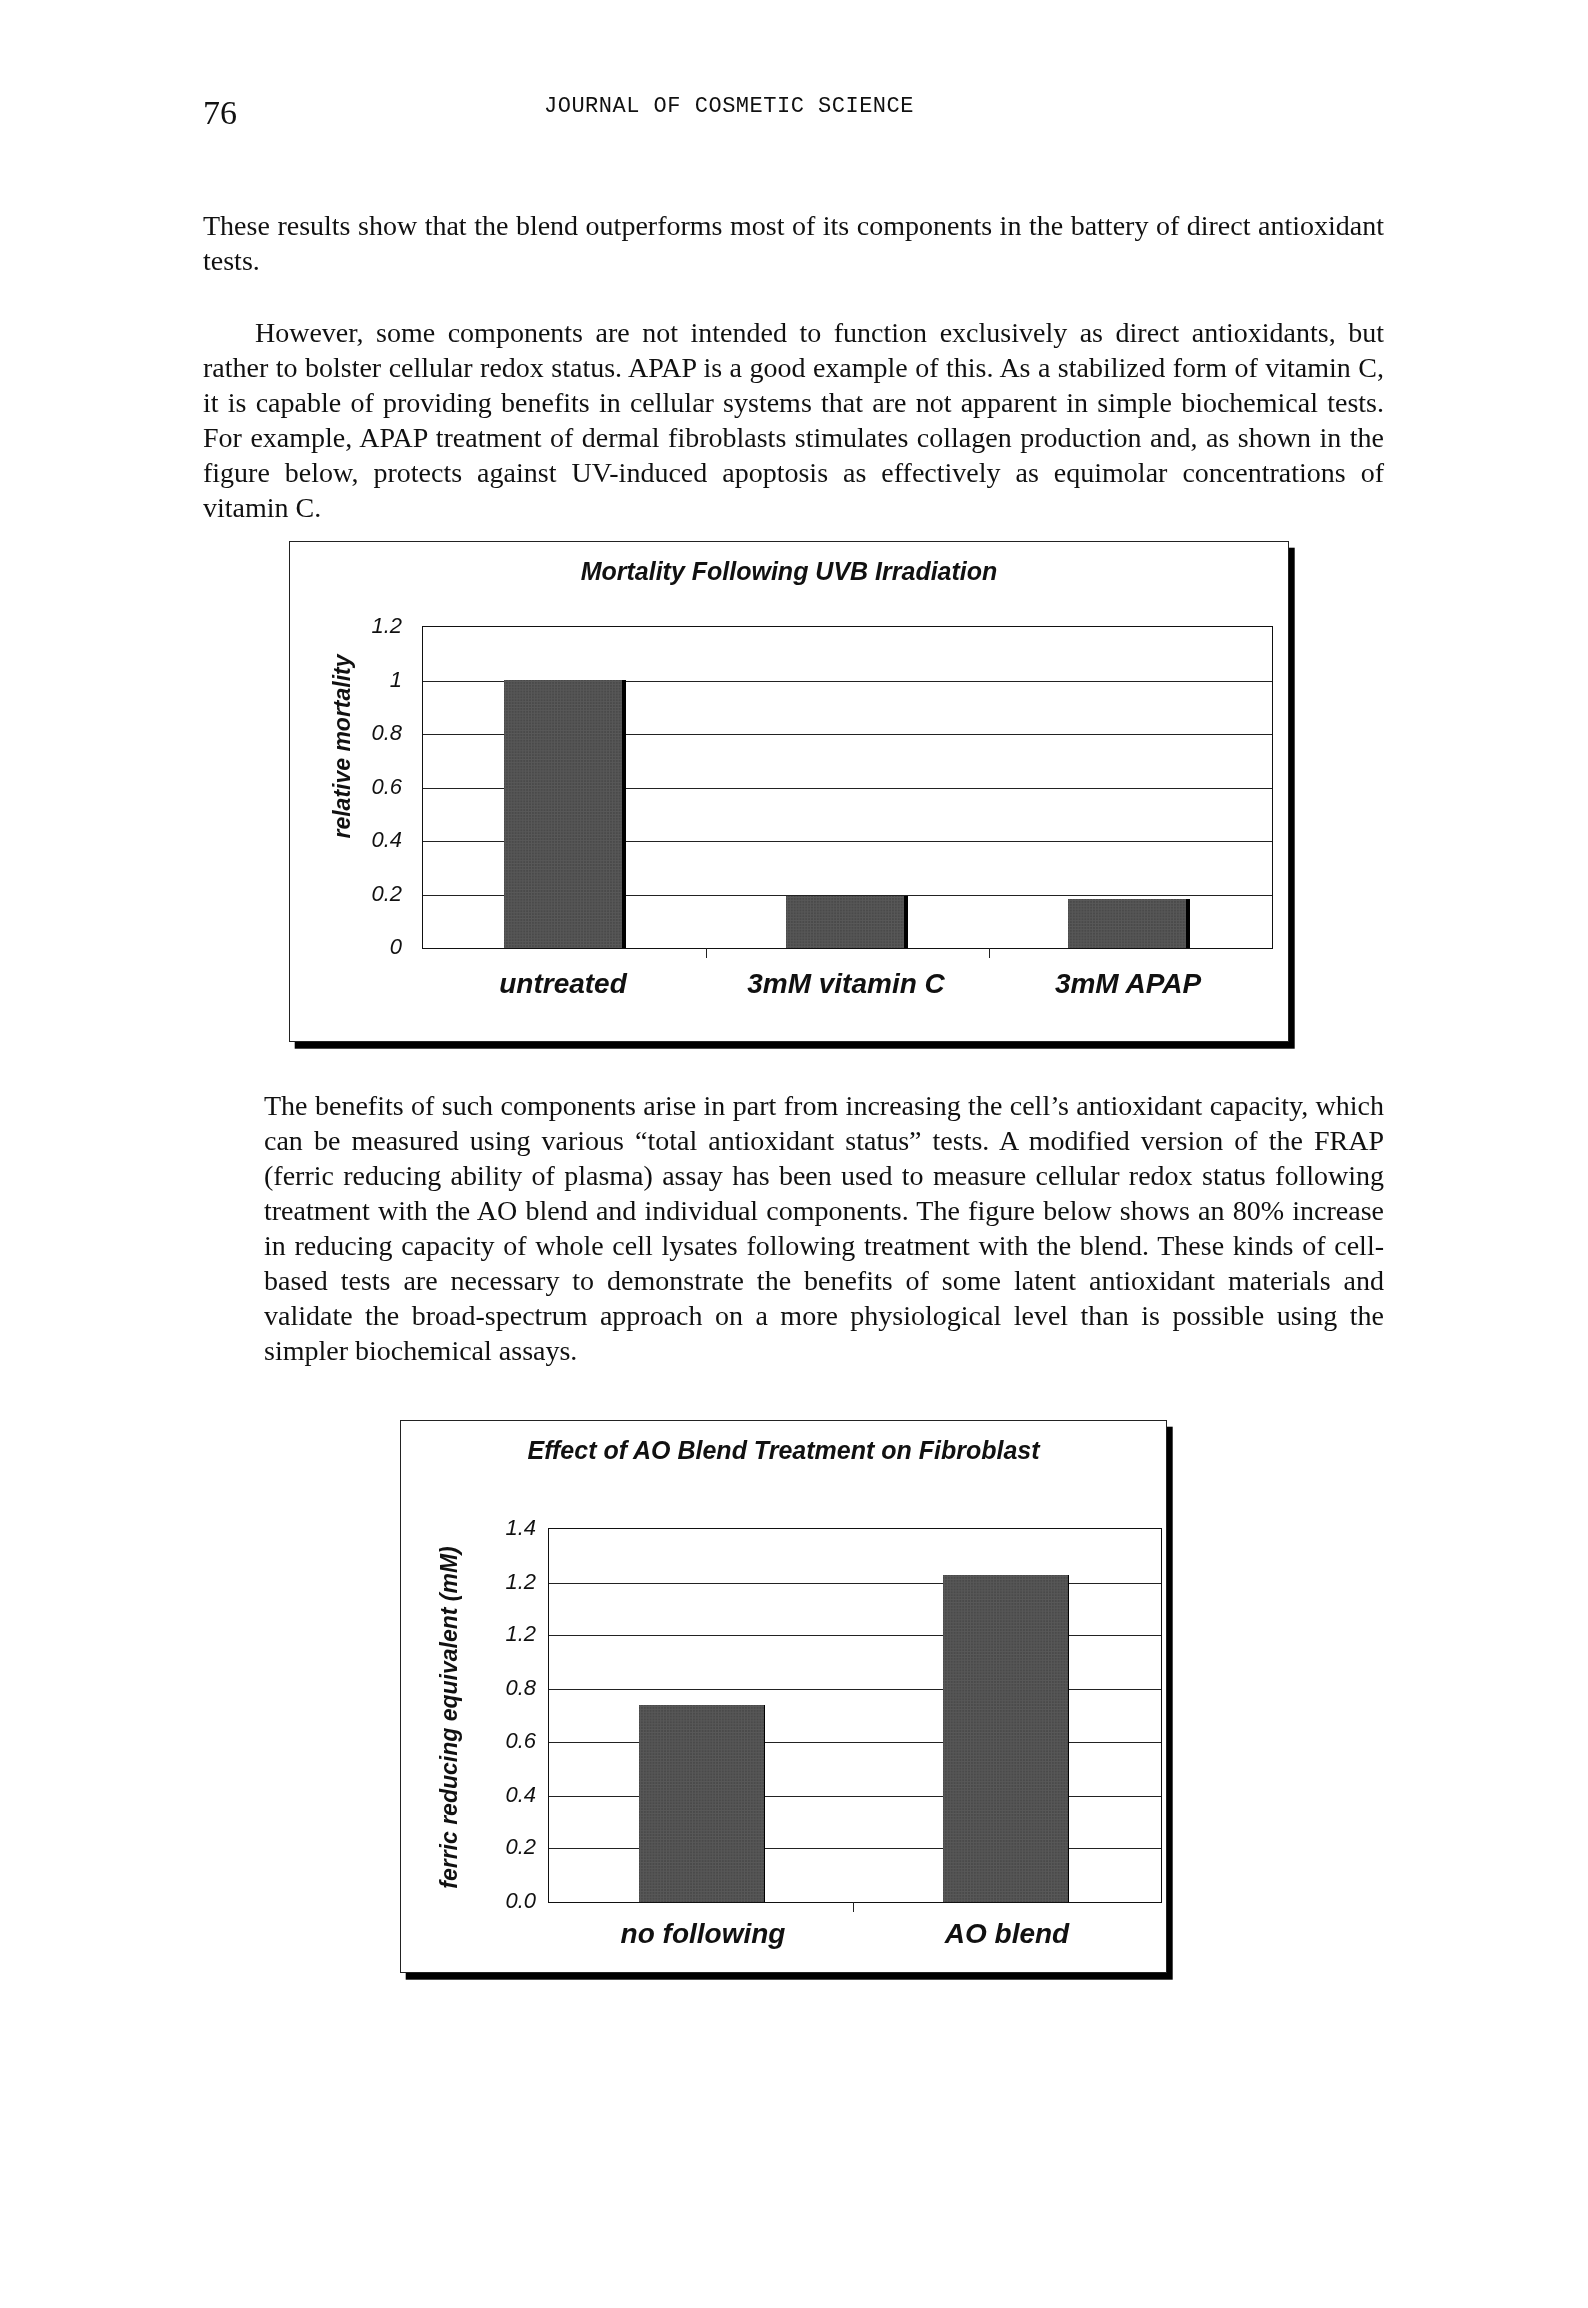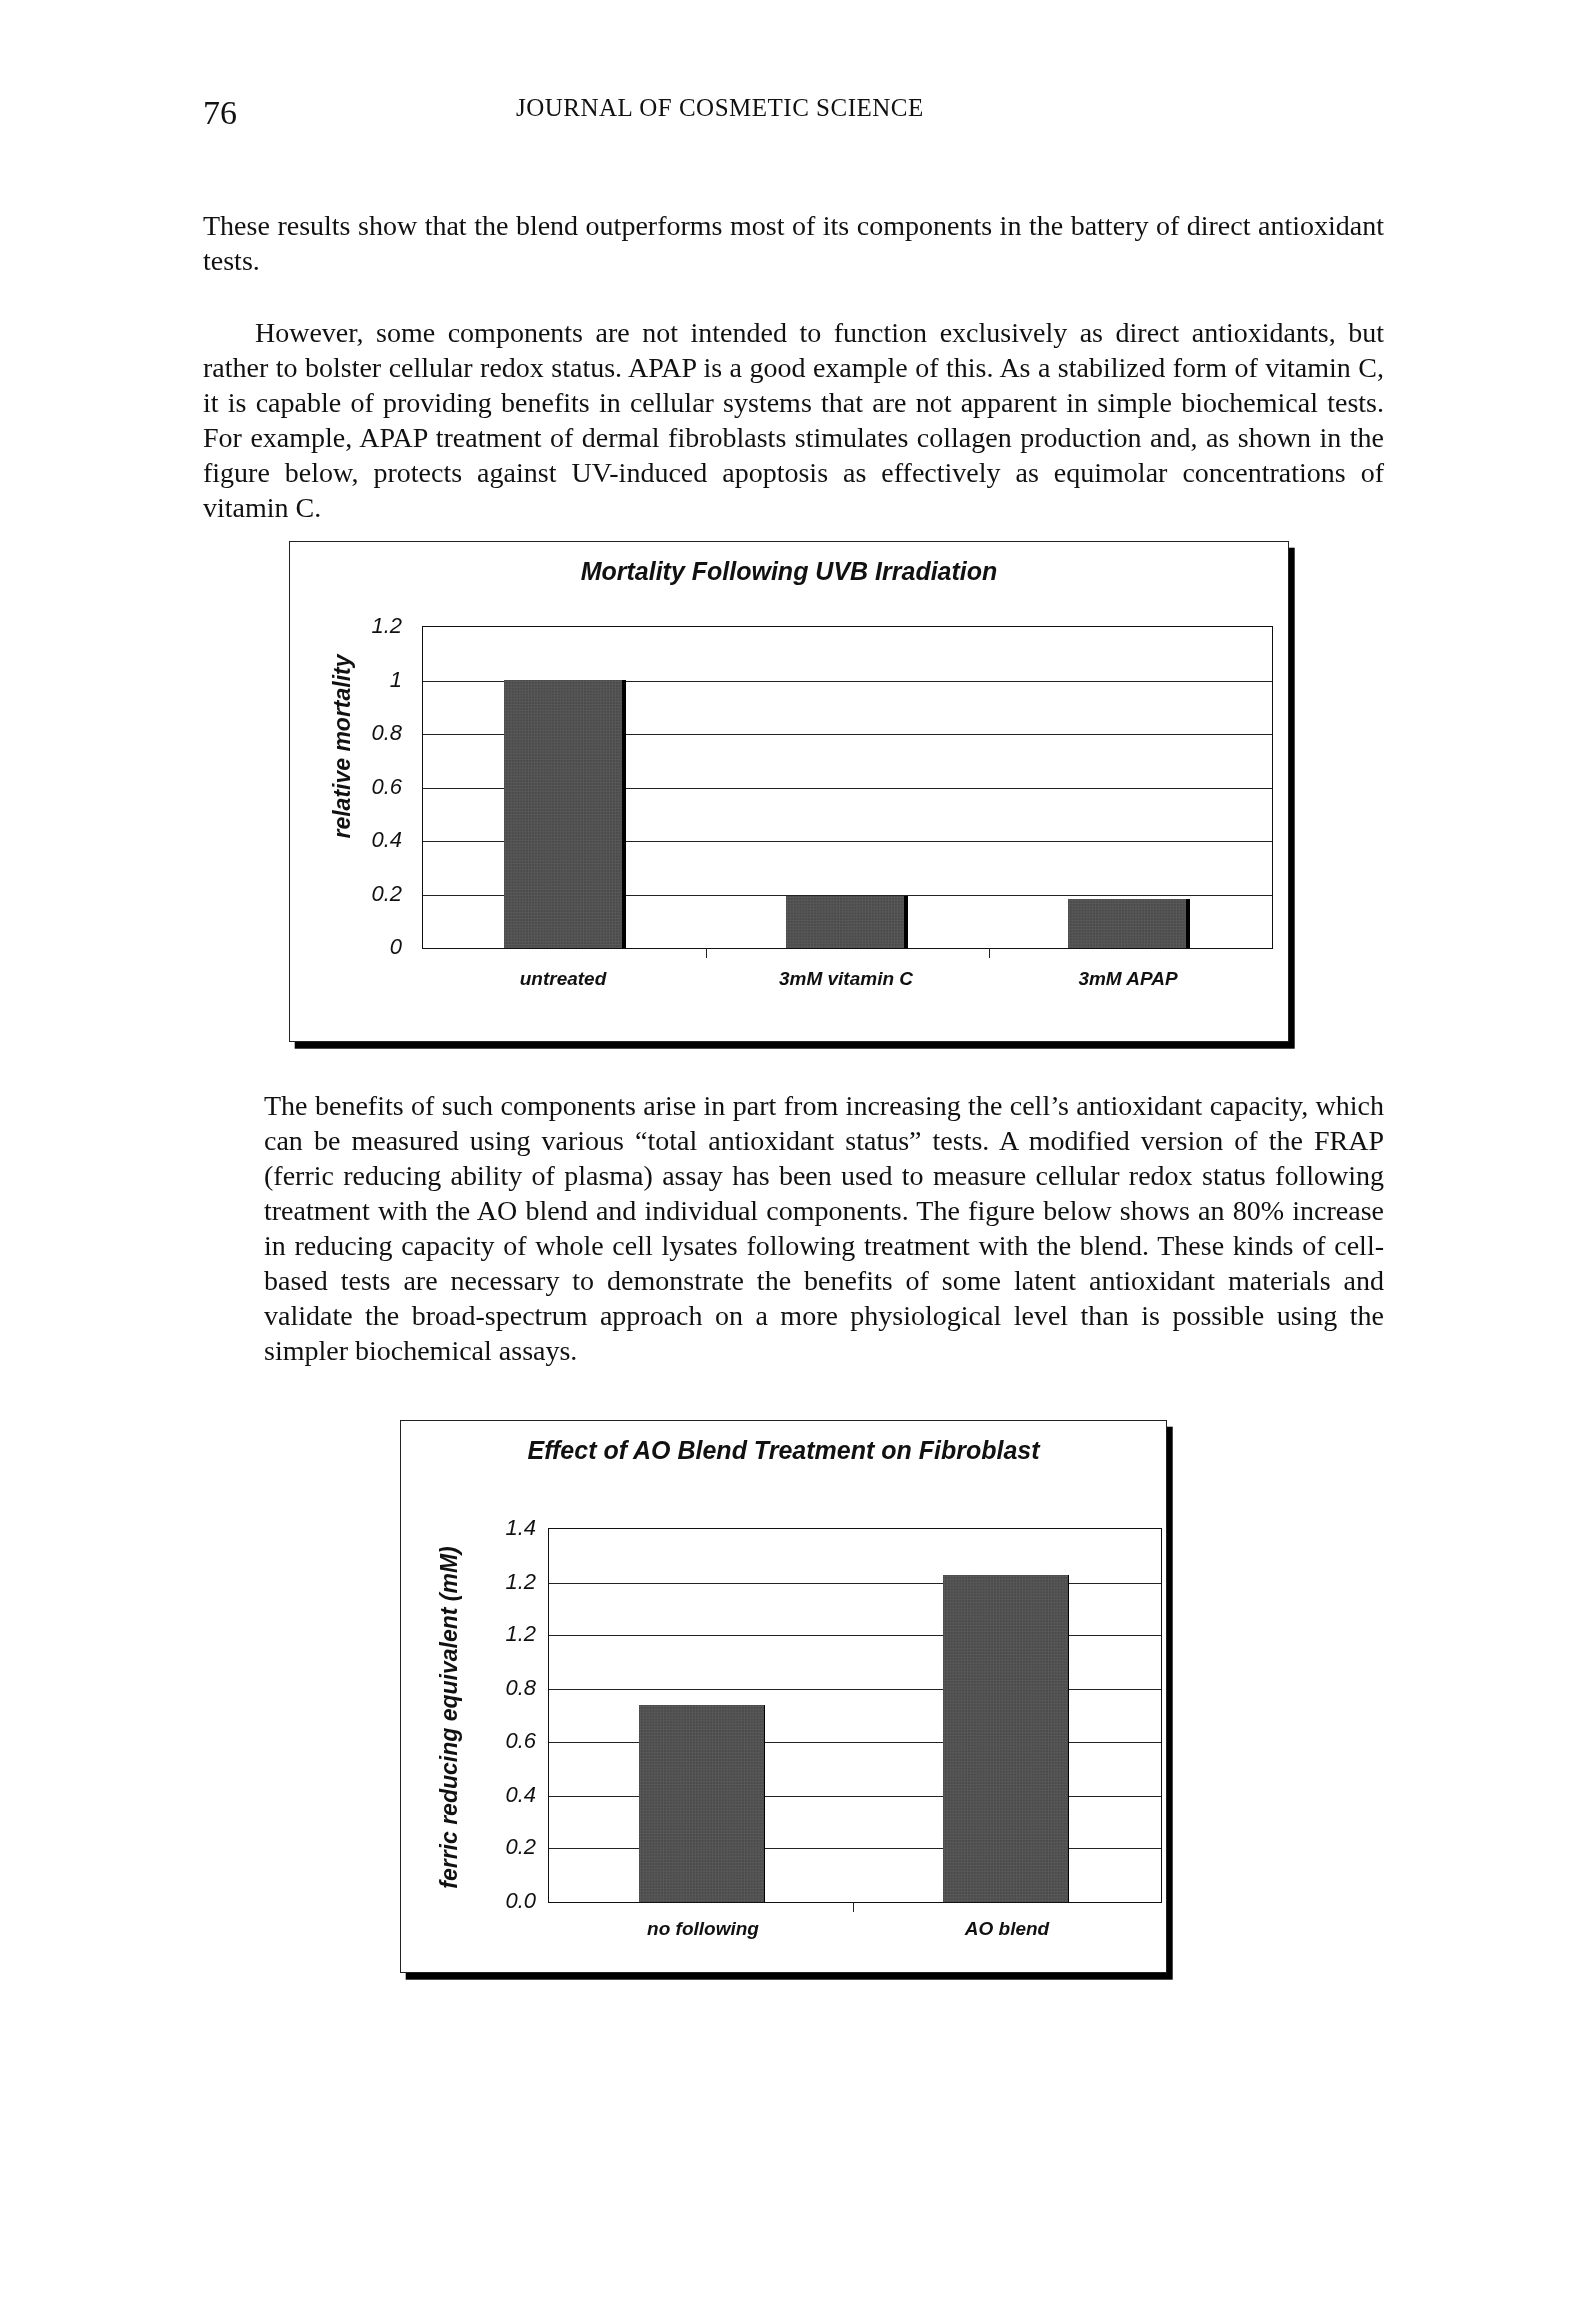--- a/index.html
+++ b/index.html
@@ -8,7 +8,7 @@
   .sans { font-family: "Liberation Sans", "DejaVu Sans", sans-serif; }
 
   .page-number { position: absolute; left: 203px; top: 94px; font-size: 34px; text-align: center; }
-  .running-head { position: absolute; left: 516px; top: 94px; font-size: 25px; letter-spacing: 0.5px; }
+  .running-head { position: absolute; left: 544px; top: 94px; font-size: 22px; letter-spacing: 0.5px; font-family: Liberation Mono, monospace; }
 
   .para { position: absolute; left: 203px; width: 1181px; font-size: 28px; line-height: 35px; text-align: justify; margin: 0; }
   .para.indent { text-indent: 52px; margin-top: 38px; }

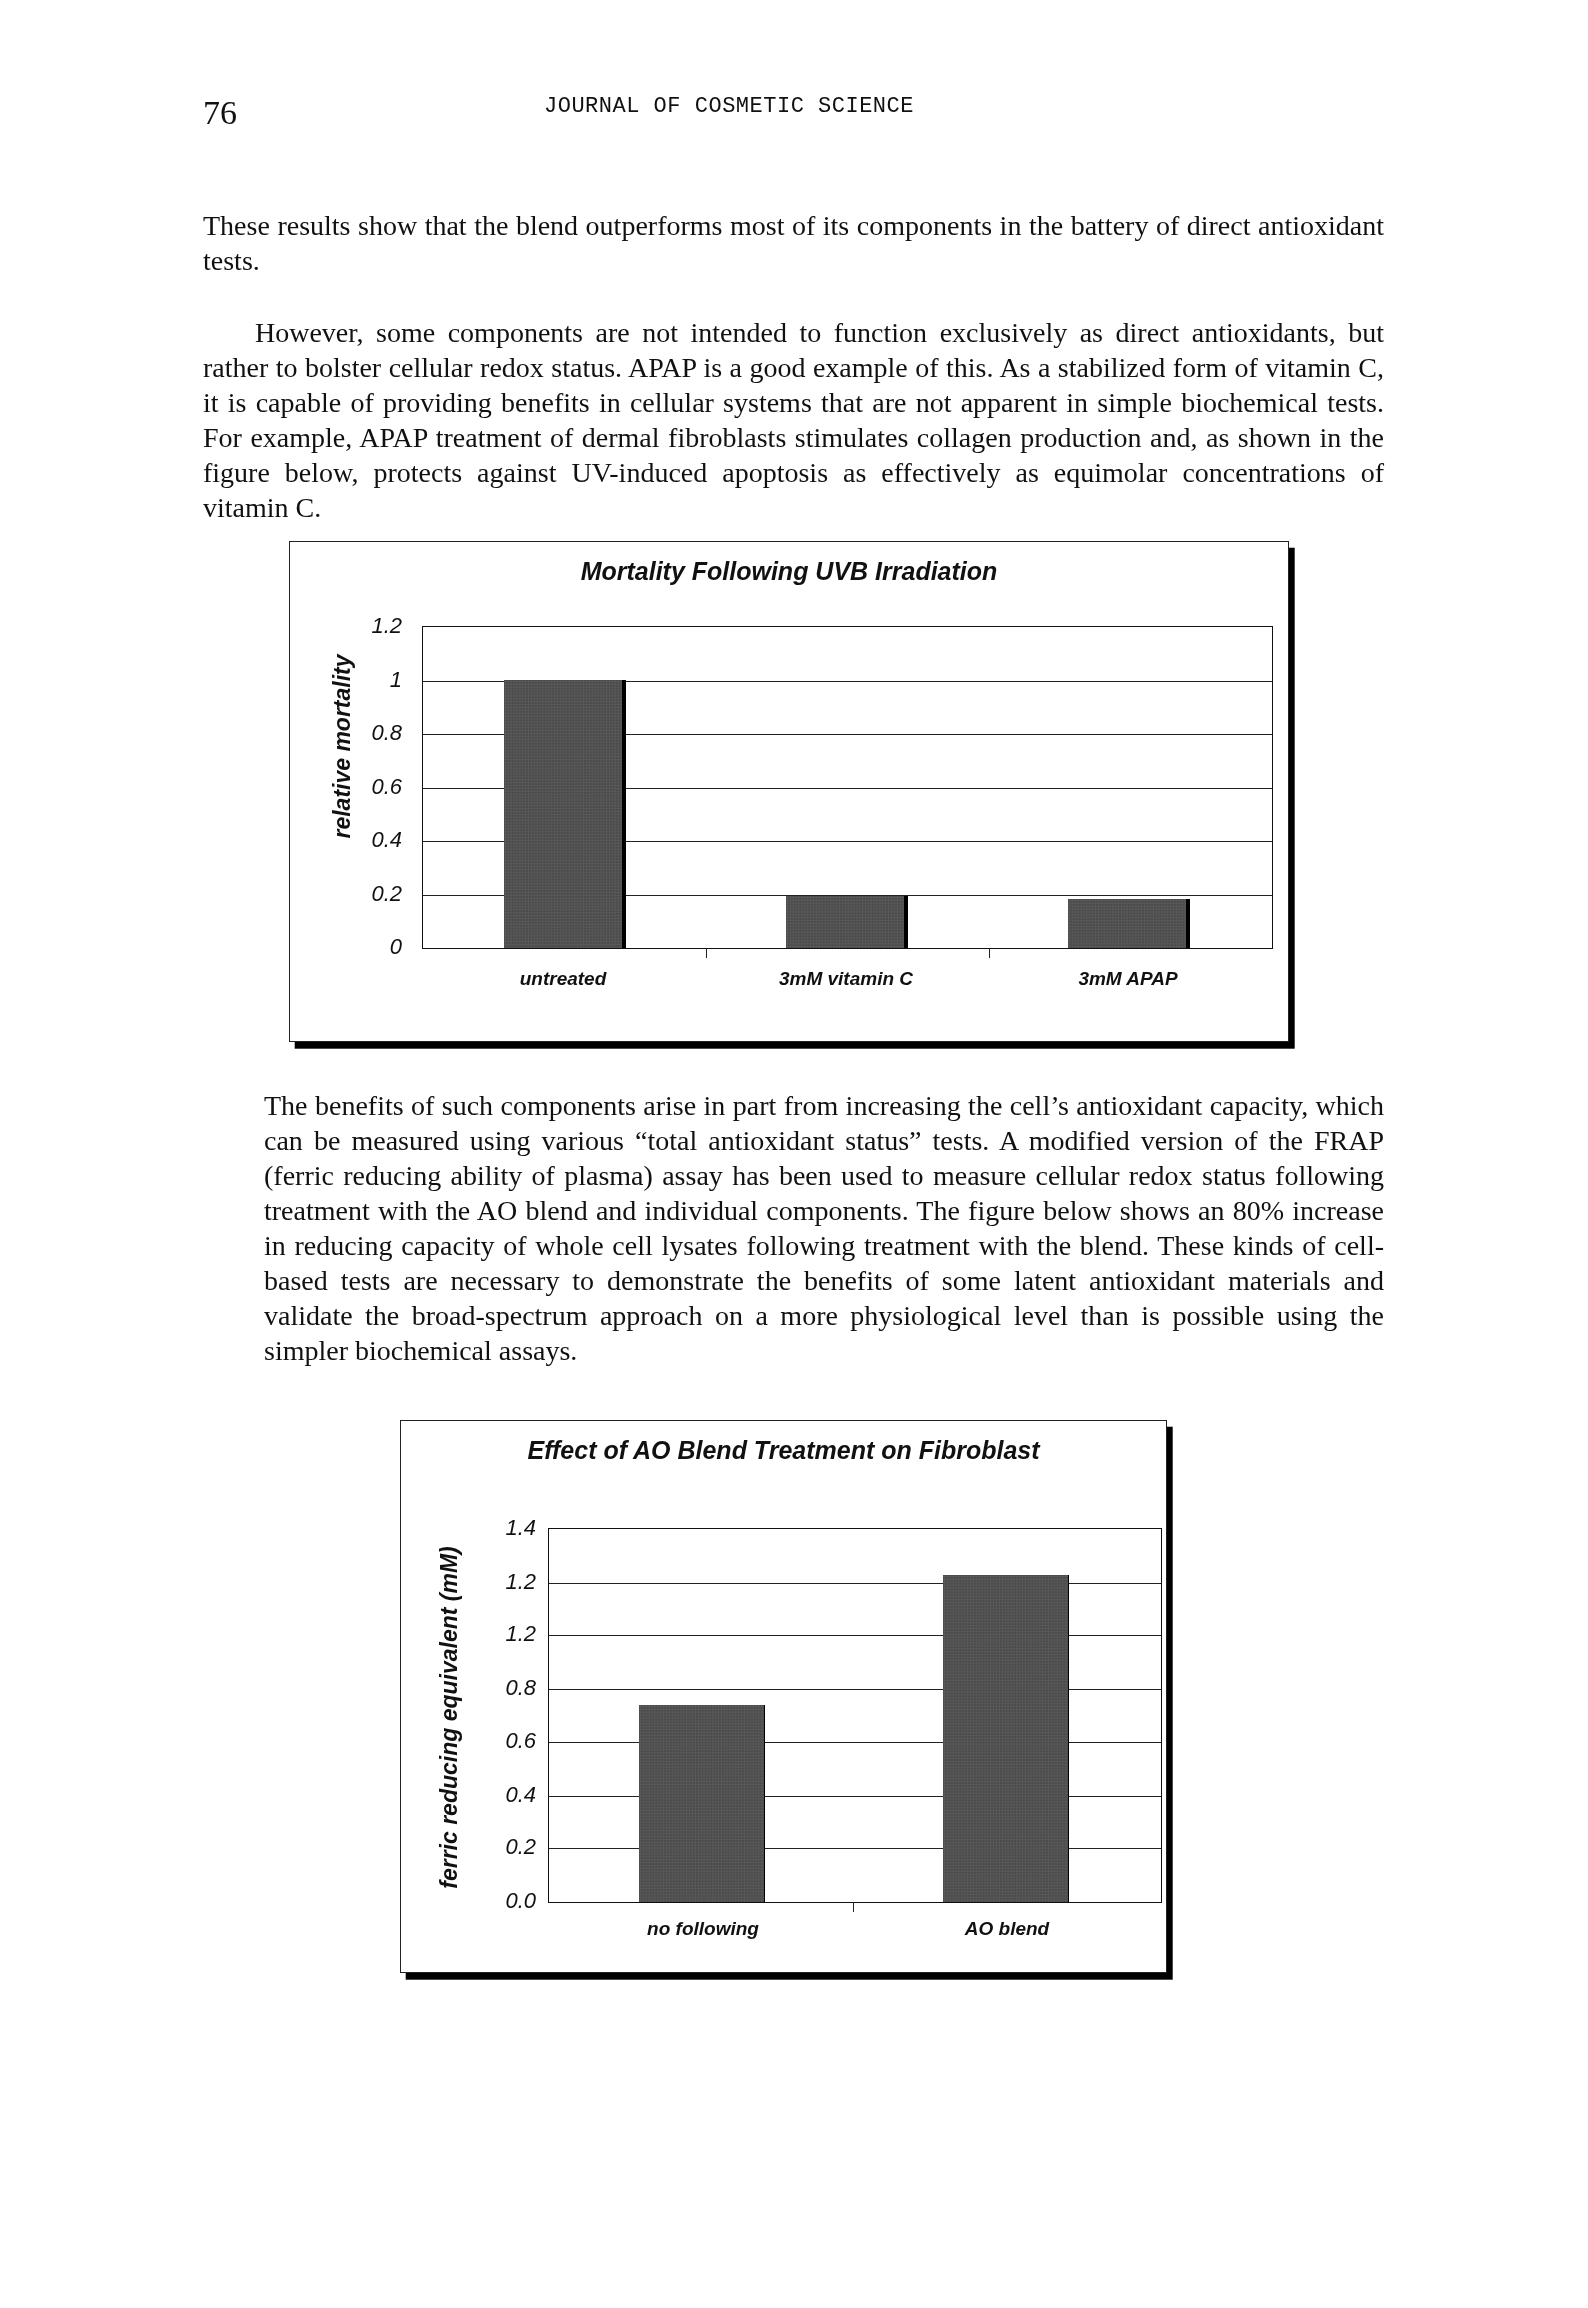--- a/index.html
+++ b/index.html
@@ -25,7 +25,7 @@
   .bar { position: absolute; bottom: 0; background: #4a4a4a;
          background-image: radial-gradient(rgba(255,255,255,0.08) 1px, transparent 1px);
          background-size: 2.9px 2.9px; border-right: 4.8px solid #000; box-sizing: border-box; }
-  .xlabel { position: absolute; font-style: italic; font-weight: bold; font-size: 19px; text-align: center; transform: translateX(-50%); white-space: nowrap; }
+  .xlabel { position: absolute; font-style: italic; font-weight: bold; font-size: 28px; text-align: center; transform: translateX(-50%); white-space: nowrap; }
   .ylabel { position: absolute; font-style: italic; font-weight: bold; font-size: 23px; white-space: nowrap; transform: rotate(-90deg); transform-origin: center center; }
   .xtick-mark { position: absolute; height: 9.6px; border-left: 1.4px solid #222; }
 </style>

